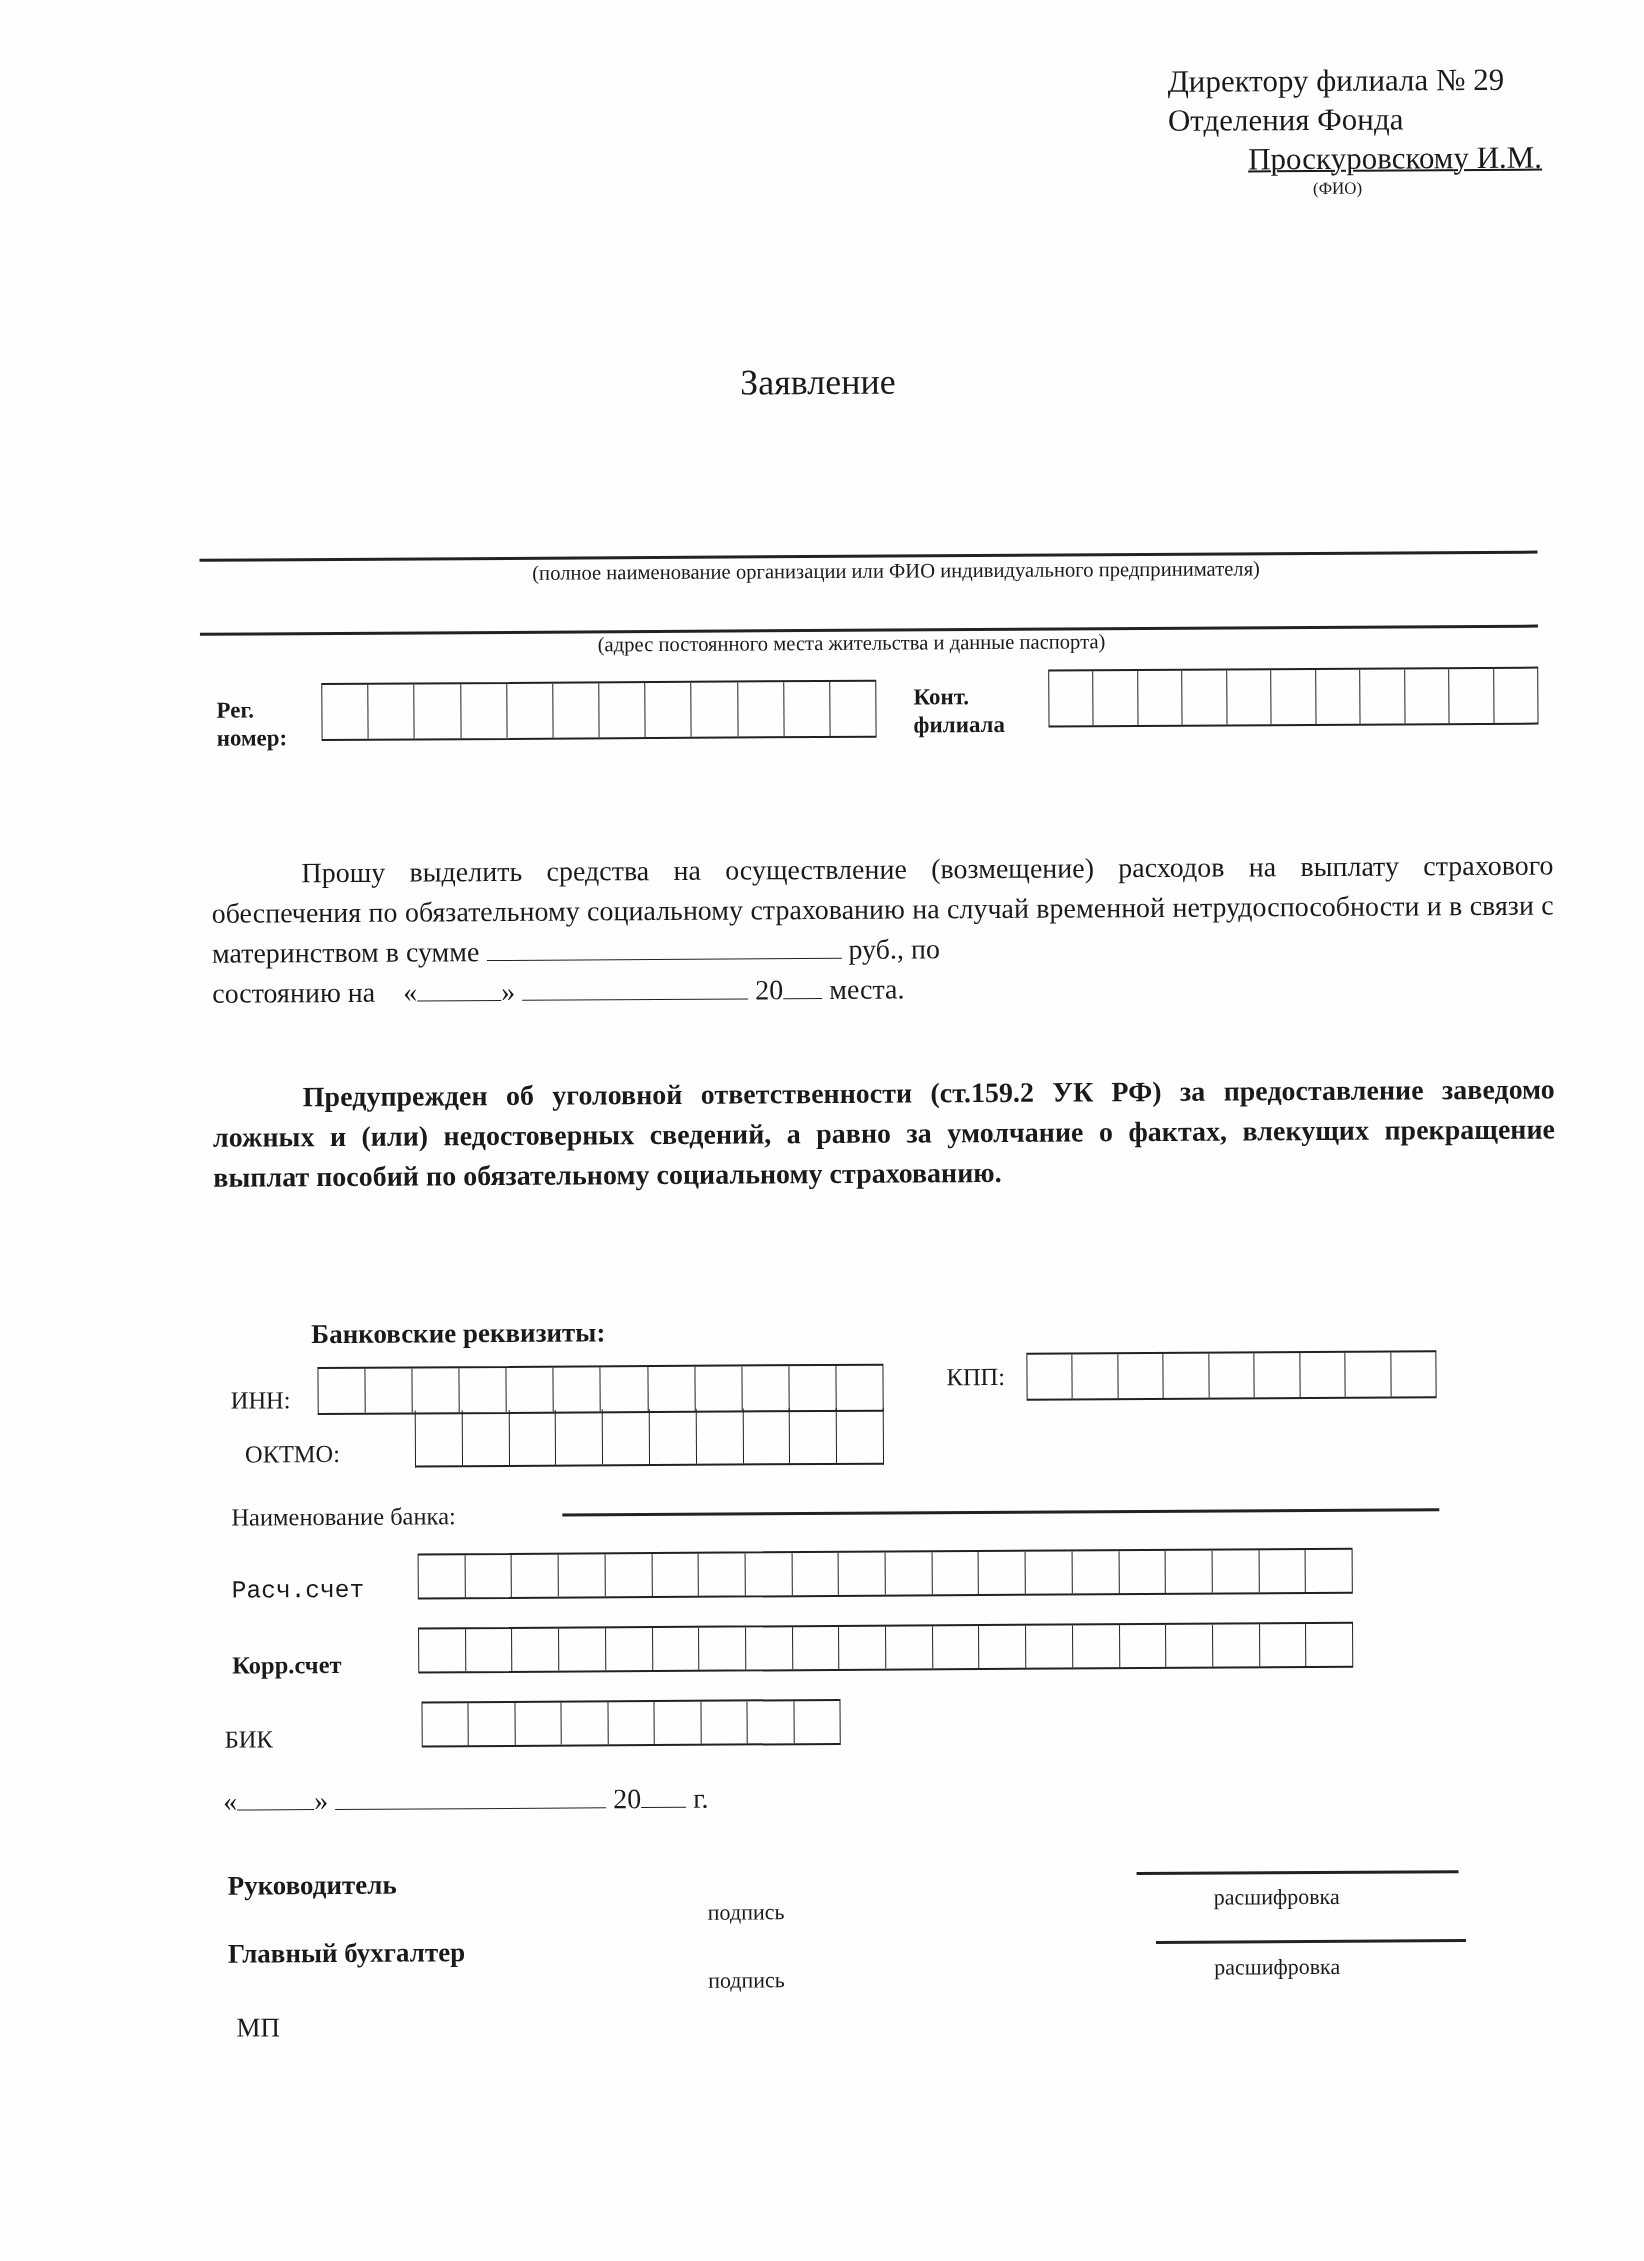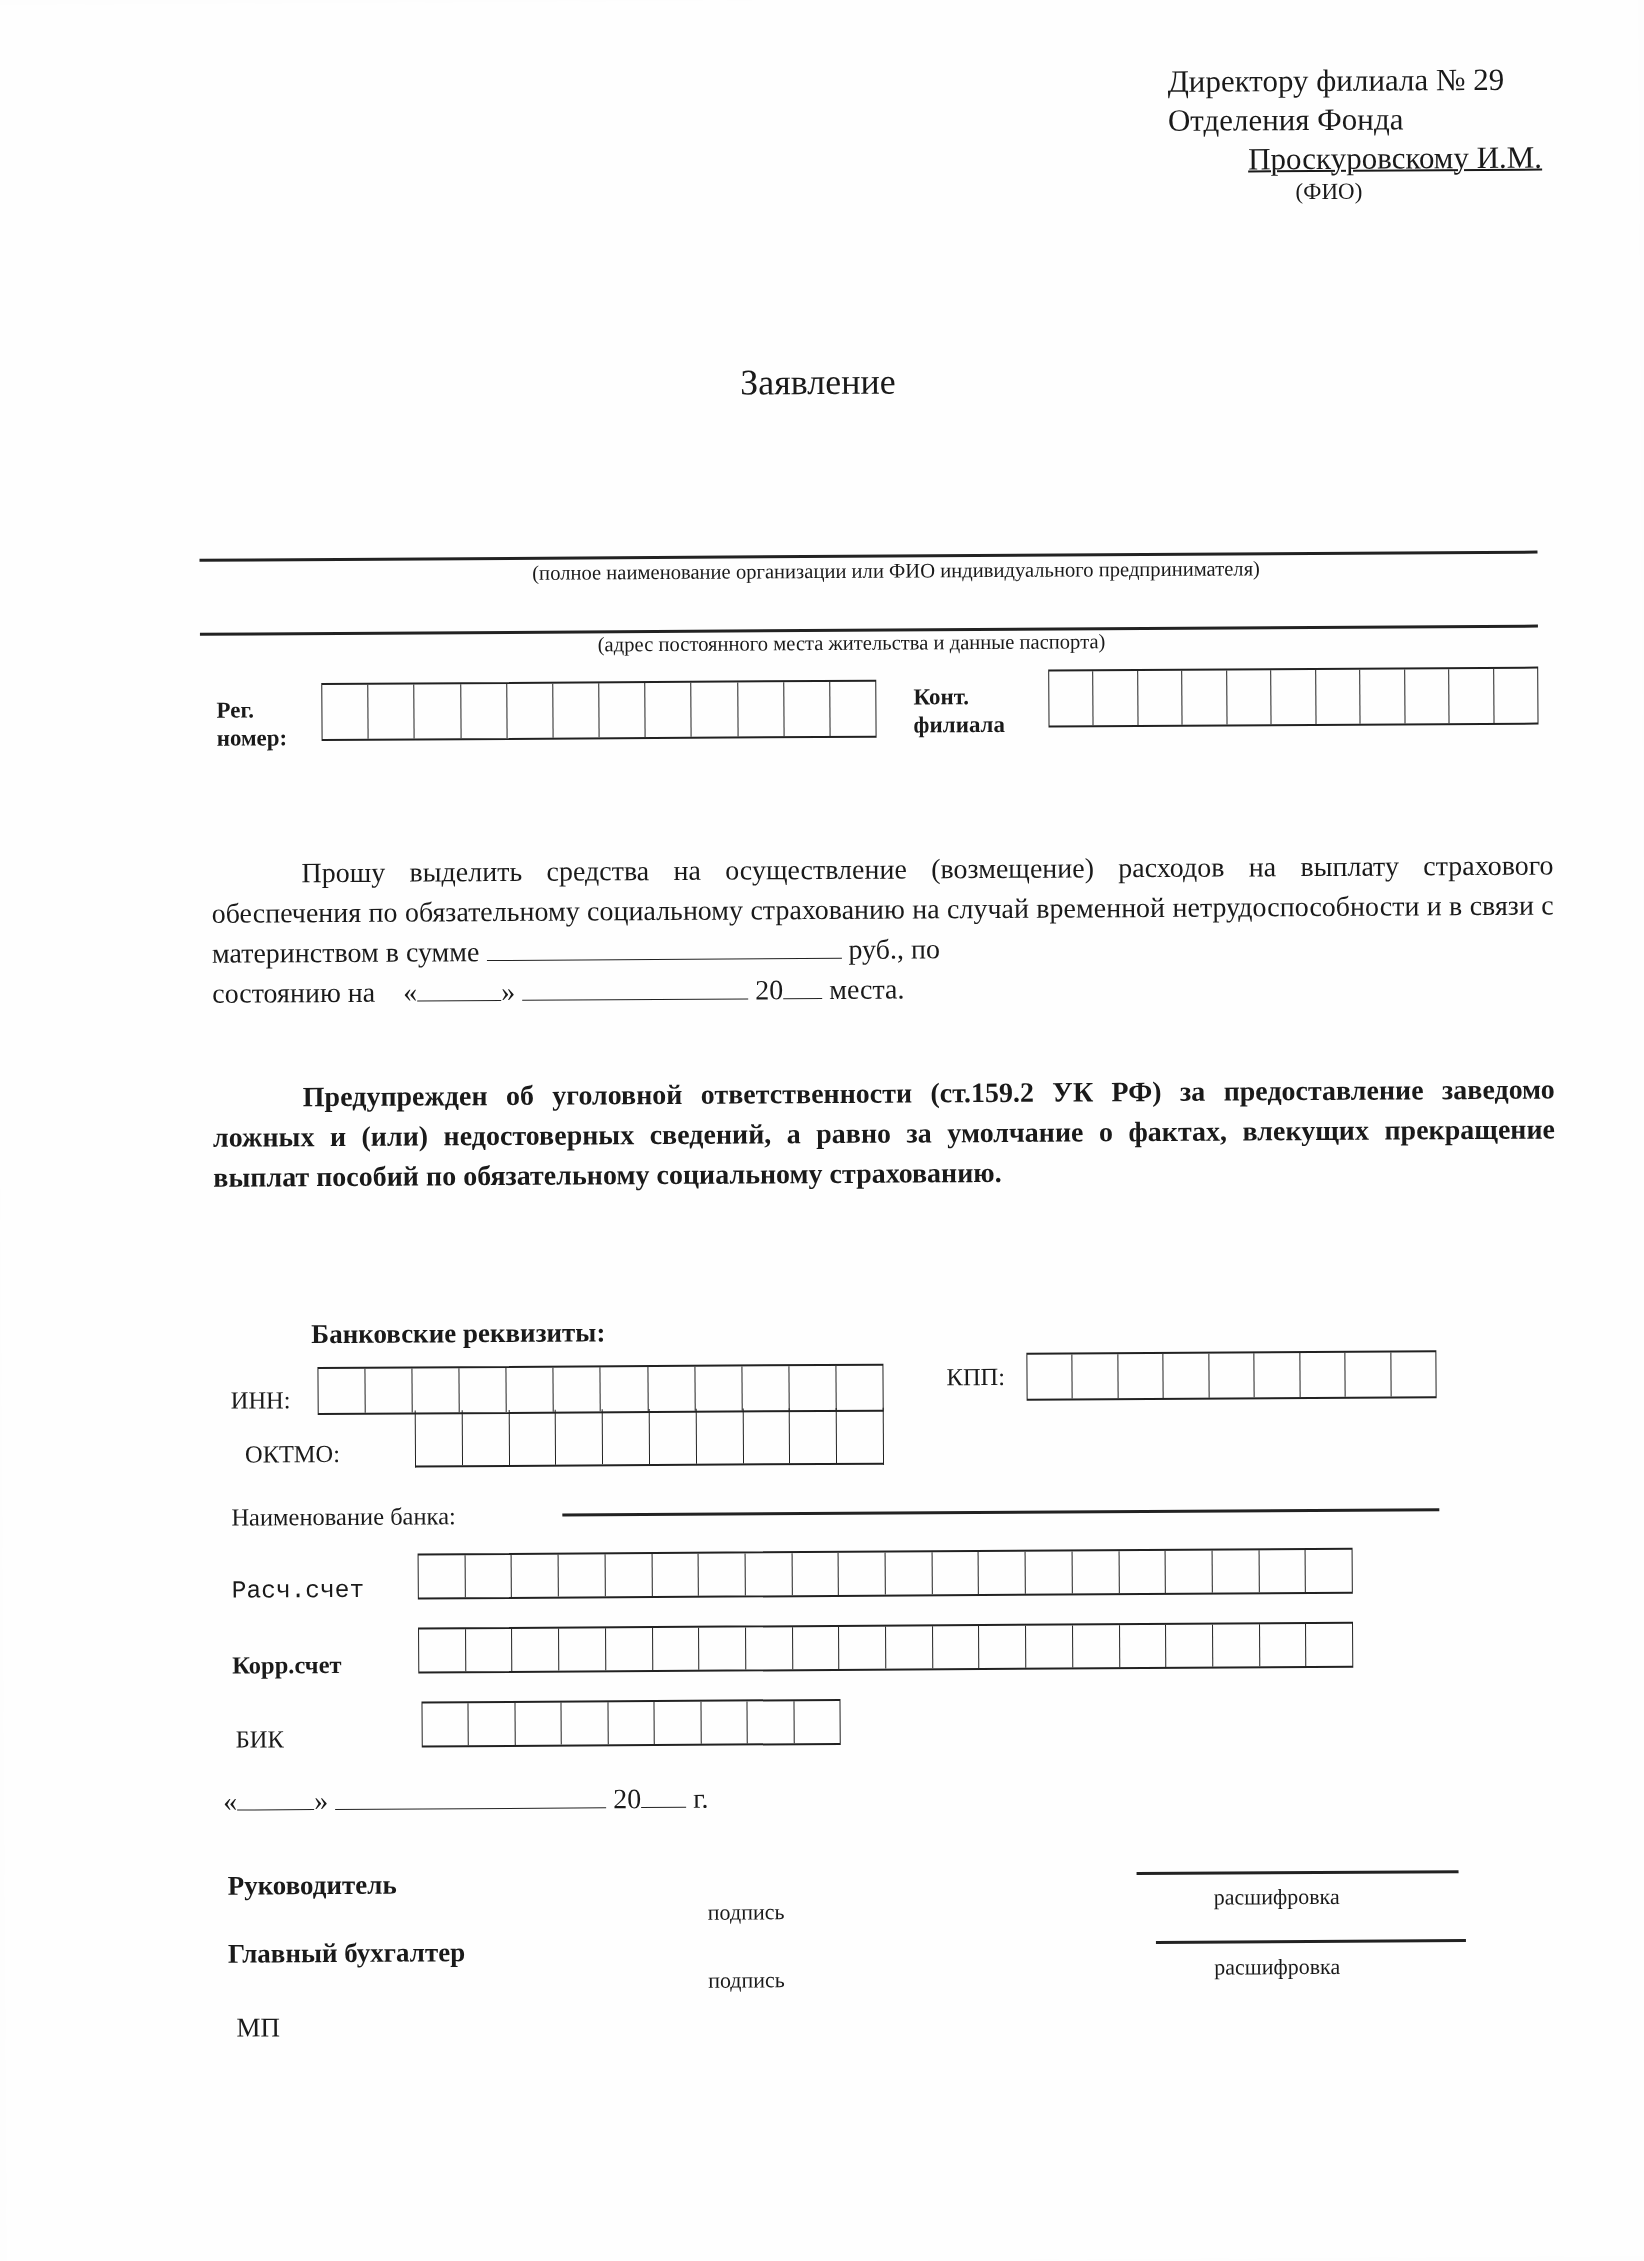--- a/index.html
+++ b/index.html
@@ -12,7 +12,7 @@
   .addressee .l1 { display:block; text-align:left; }
   .addressee .l2 { display:block; text-align:left; }
   .addressee .l3 { display:block; text-align:right; text-decoration:underline; text-decoration-thickness:1.9px; }
-  .fio-note { right:277px; top:182px; font-size:23px; }
+  .fio-note { right:277px; top:182px; font-size:17px; }
   .title { left:0; width:1645px; top:361px; text-align:center; font-size:36px; }
   .line { position:absolute; height:2.6px; background:#222; }
   .caption { position:absolute; width:1645px; left:0; text-align:center; font-size:20.6px; }

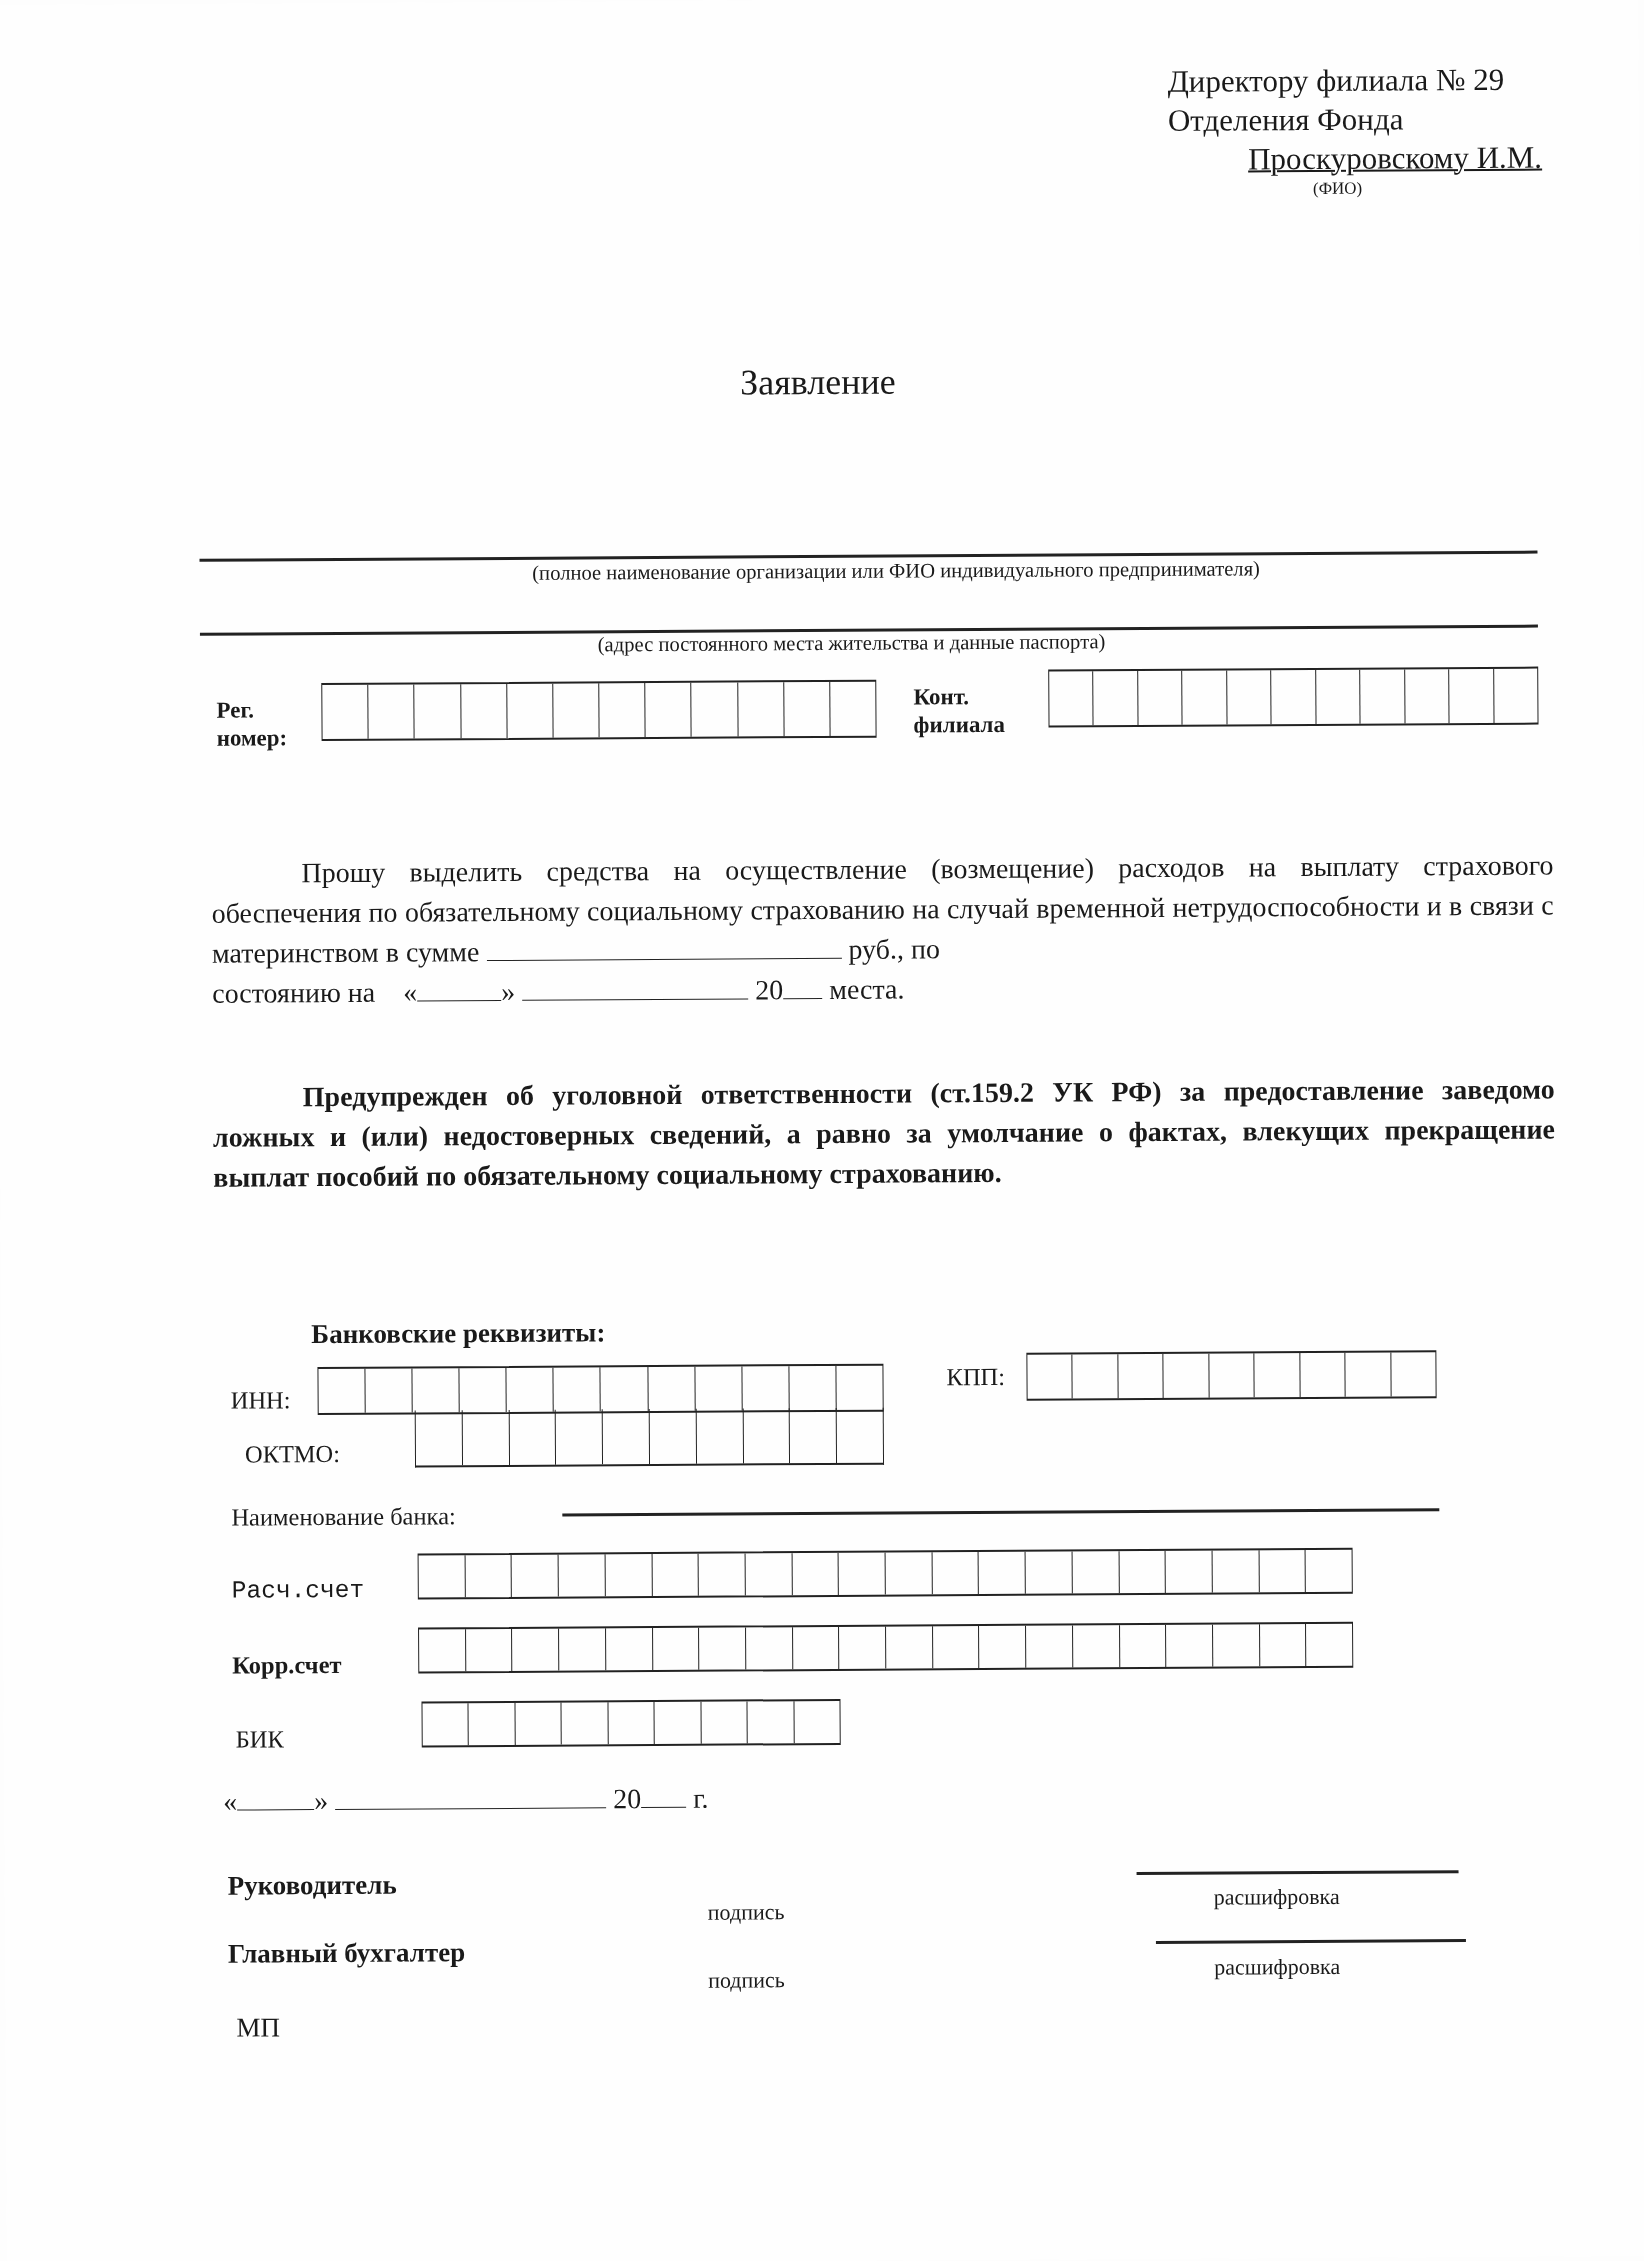--- a/index.html
+++ b/index.html
@@ -196,7 +196,7 @@
       <div class="cell"></div>
     </div>
 
-  <div class="lbl" style="left:232px; top:1722px;">БИК</div>
+  <div class="lbl" style="left:221px; top:1722px;">БИК</div>
   <div class="cells" id="bik-cells" style="left:418px; top:1699px; width:419px; height:46px;">
       <div class="cell"></div>
       <div class="cell"></div>

